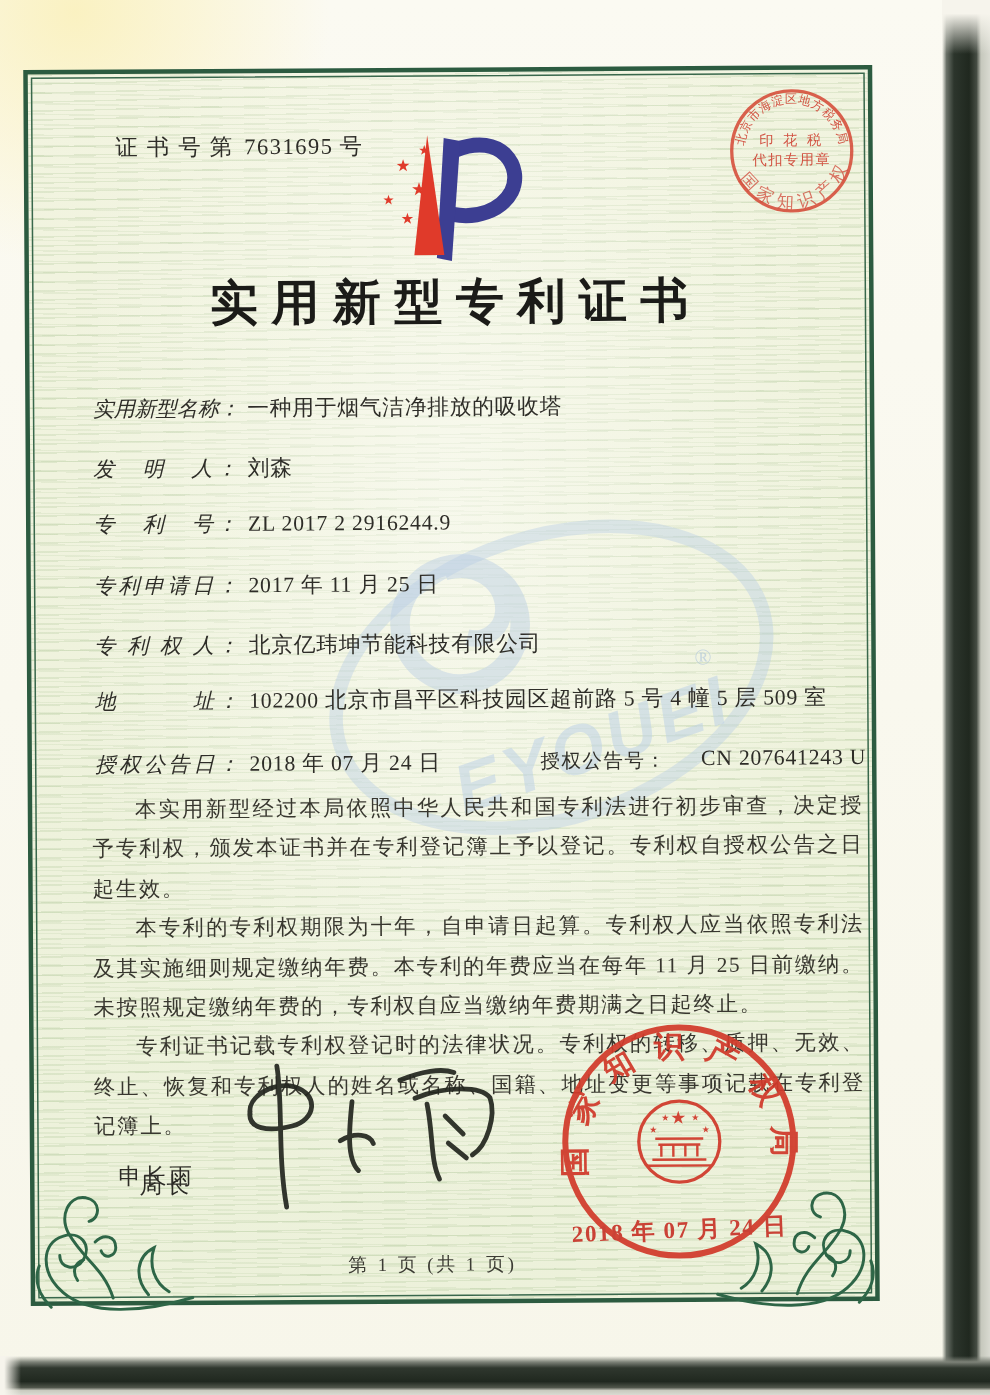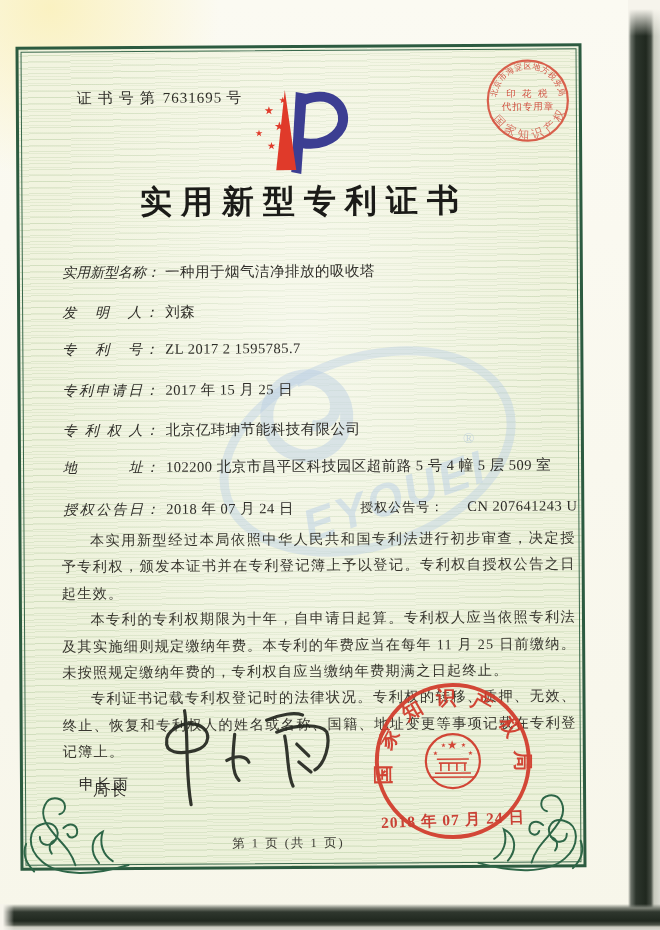--- a/index.html
+++ b/index.html
@@ -140,7 +140,7 @@
       <span class="lbl">发　明　人：</span><span class="val">刘森</span>
     </div>
     <div class="row" style="top:292px">
-      <span class="lbl">专　利　号：</span><span class="val">ZL 2017 2 1595785.7</span>
+      <span class="lbl">专　利　号：</span><span class="val">ZL 2017 2 2916244.9</span>
     </div>
     <div class="row" style="top:332px">
       <span class="lbl">专利申请日：</span><span class="val">2017 年 15 月 25 日</span>

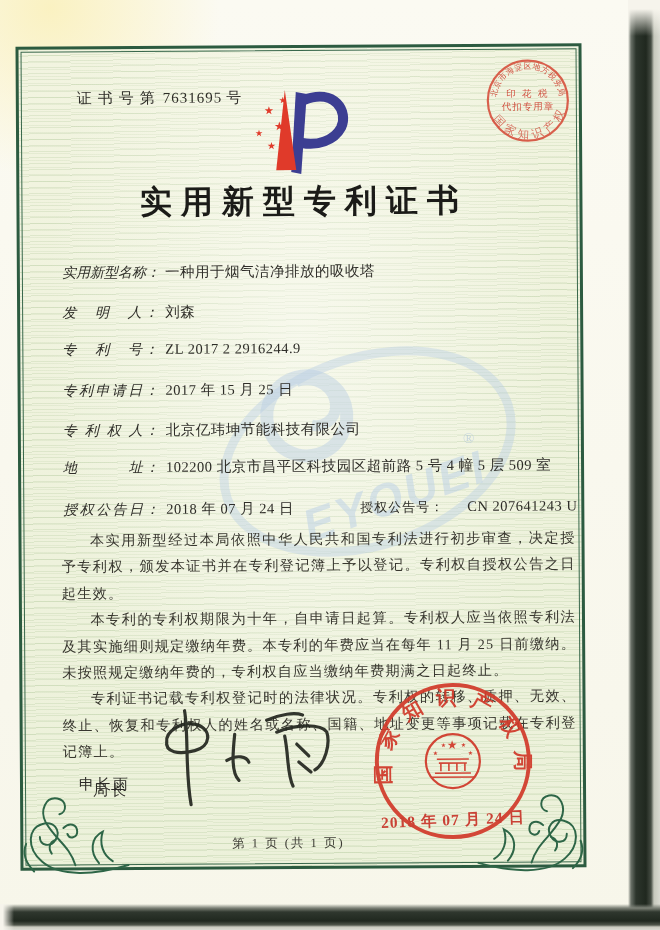--- a/index.html
+++ b/index.html
@@ -143,7 +143,7 @@
       <span class="lbl">专　利　号：</span><span class="val">ZL 2017 2 2916244.9</span>
     </div>
     <div class="row" style="top:332px">
-      <span class="lbl">专利申请日：</span><span class="val">2017 年 15 月 25 日</span>
+      <span class="lbl">专利申请日：</span><span class="val">2017 年 11 月 25 日</span>
     </div>
     <div class="row" style="top:372px">
       <span class="lbl">专 利 权 人：</span><span class="val">北京亿玮坤节能科技有限公司</span>

